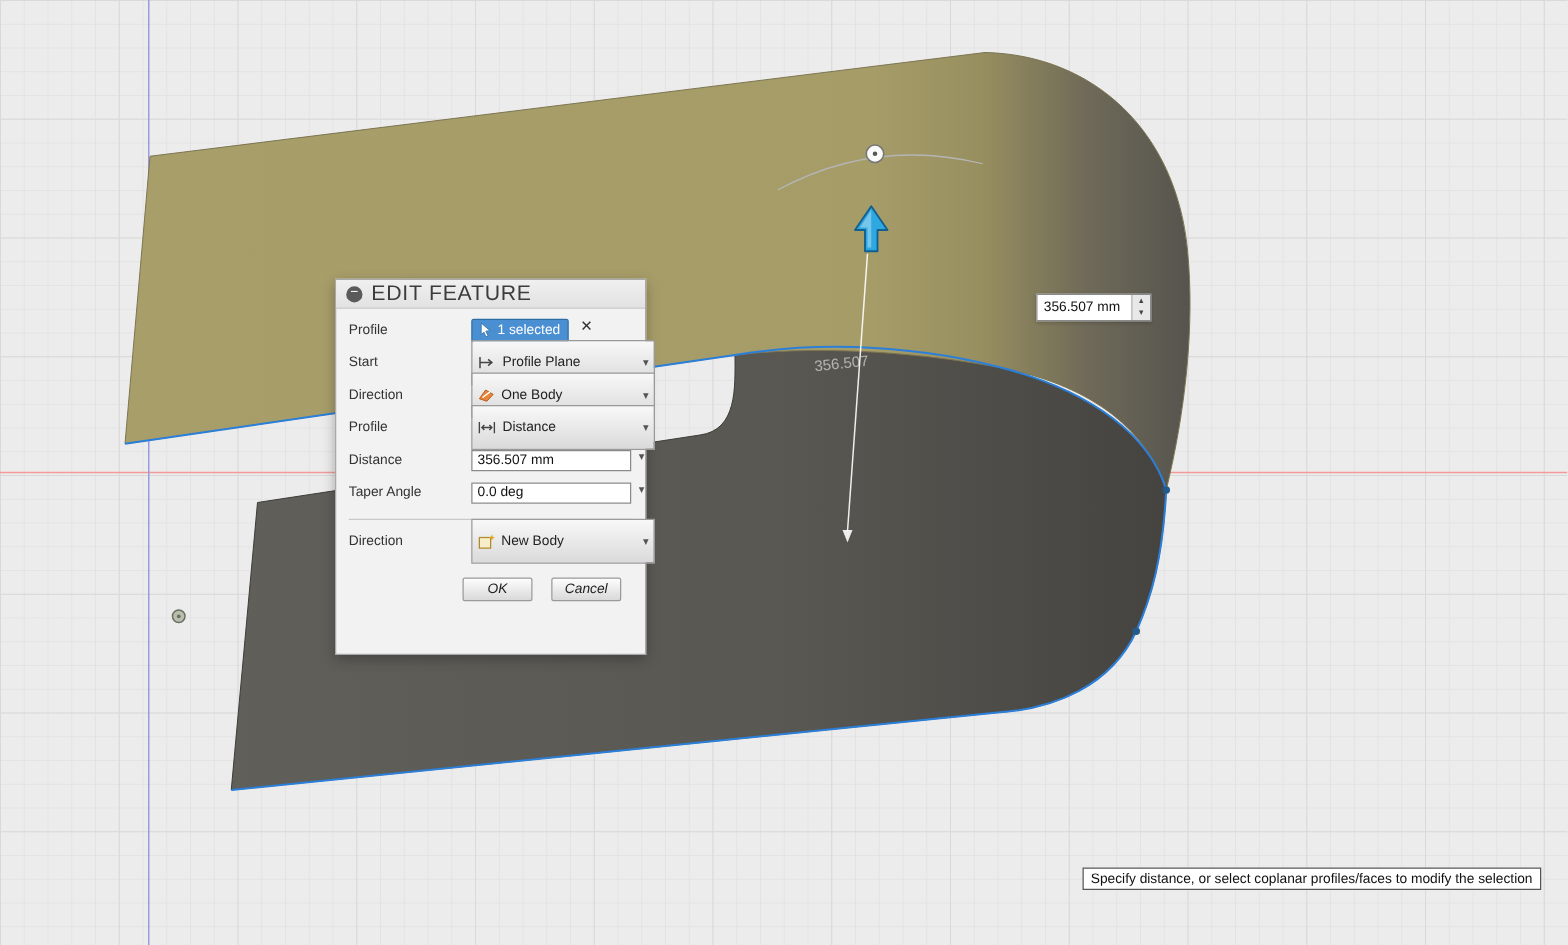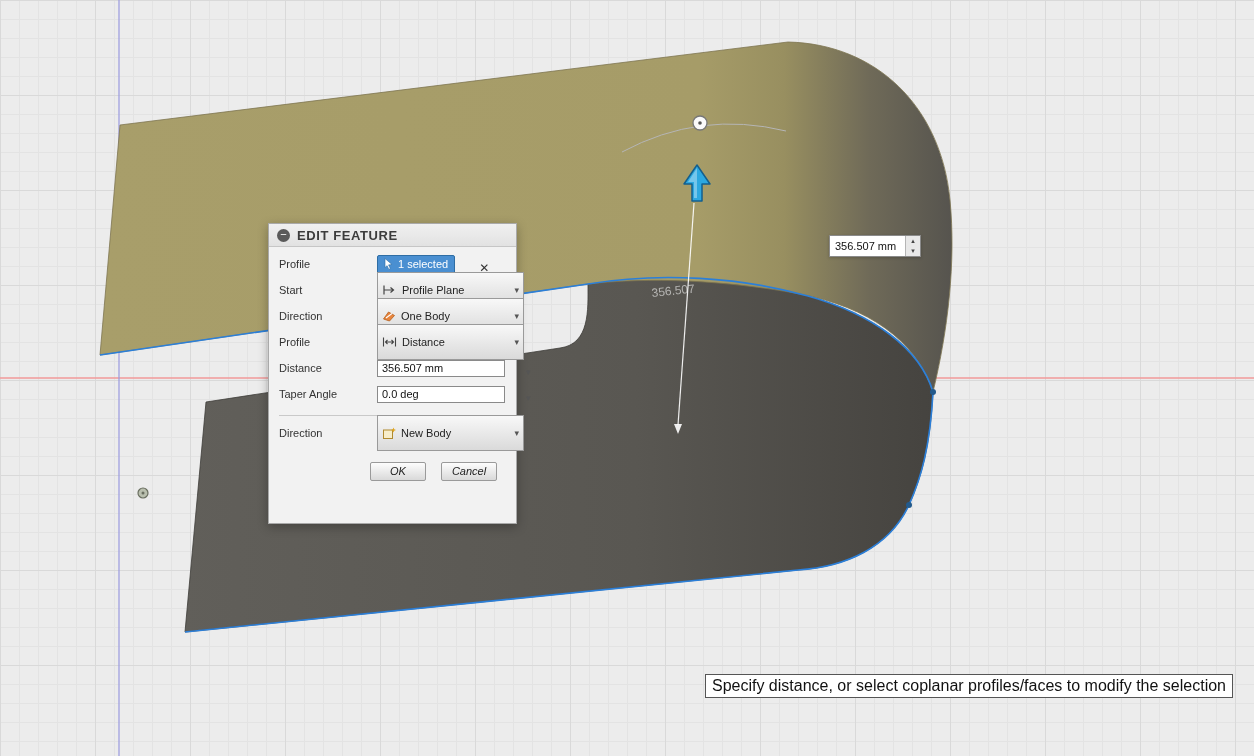--- a/index.html
+++ b/index.html
@@ -61,7 +61,7 @@
     width:13px;height:13px;border-radius:50%;background:#5a5a5a;color:#fff;
     font-size:11px;line-height:11px;text-align:center;cursor:pointer;flex:0 0 auto;
   }
-  .dlg-title .ttl{letter-spacing:.6px;color:#3c3c3c;font-size:13px;font-weight:bold;}
+  .dlg-title .ttl{letter-spacing:.6px;color:#3c3c3c;font-size:17px;}
   .dlg-body{padding:4px 10px 0 10px;}
   .row{display:flex;align-items:center;height:26px;}
   .row .lbl{width:98px;flex:0 0 auto;color:#333;}

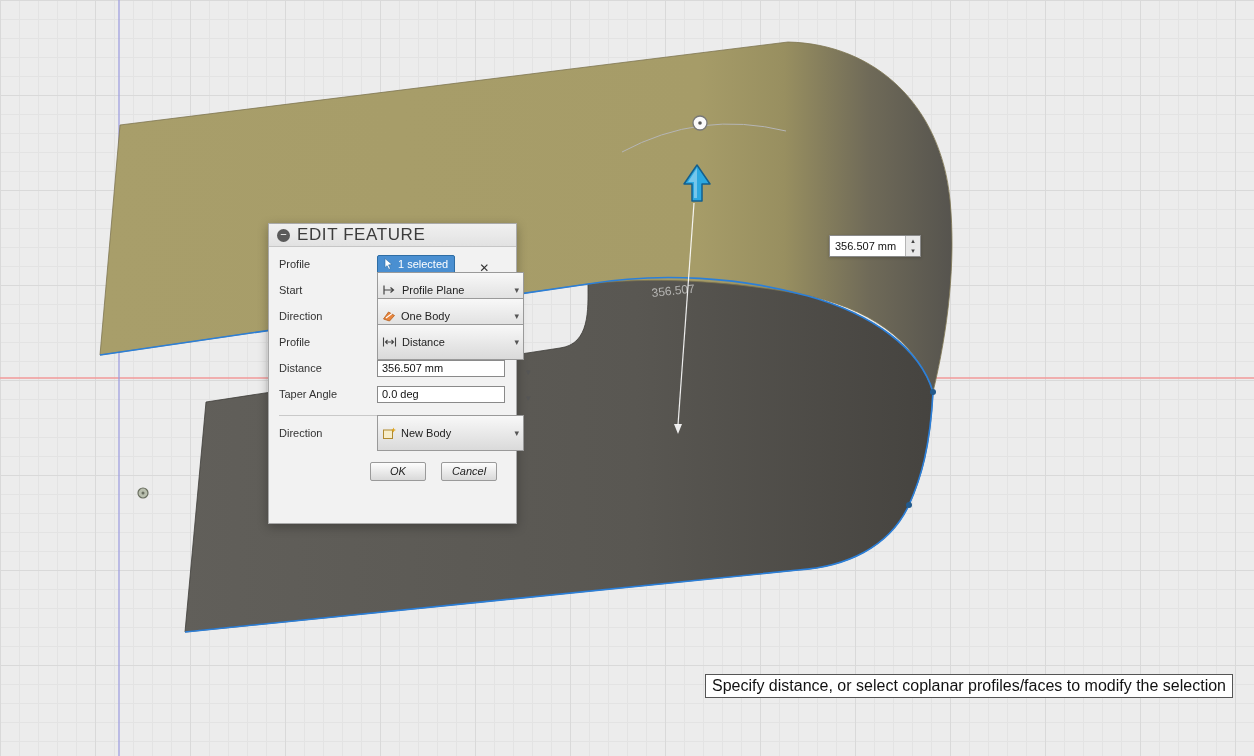--- a/index.html
+++ b/index.html
@@ -65,7 +65,7 @@
   .dlg-body{padding:4px 10px 0 10px;}
   .row{display:flex;align-items:center;height:26px;}
   .row .lbl{width:98px;flex:0 0 auto;color:#333;}
-  .ctl{flex:1;display:flex;align-items:flex-end;gap:15px;}
+  .ctl{flex:1;display:flex;align-items:flex-start;}
 
   .sel-btn{
     background:#4a8fd1;border:1px solid #2e6da4;border-radius:2px;color:#fff;

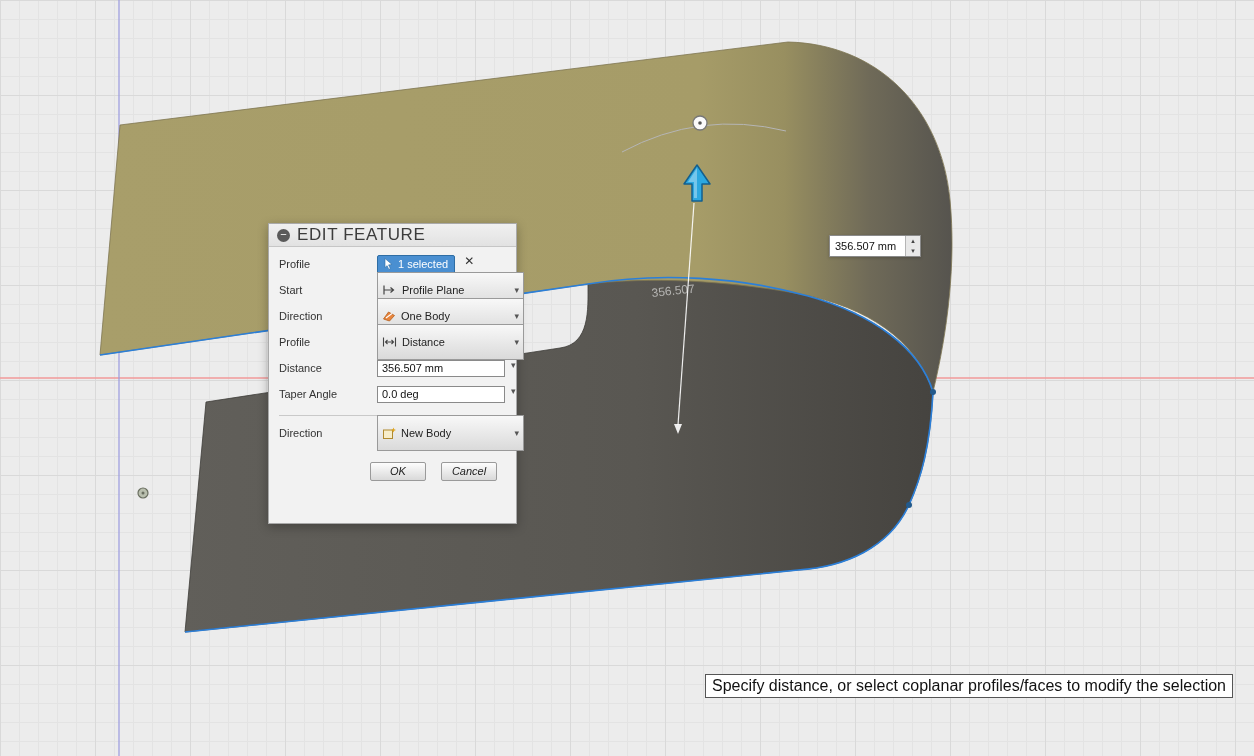--- a/index.html
+++ b/index.html
@@ -41,9 +41,9 @@
 
   
   .status-tip{
-    position:absolute;right:21px;bottom:58px;
+    position:absolute;right:21px;bottom:44px;
     background:#ffffff;border:1px solid #555;
-    font-size:16px;color:#111;padding:2px 6px;white-space:nowrap;
+    font-size:11px;color:#111;padding:2px 6px;white-space:nowrap;
   }
 
   

